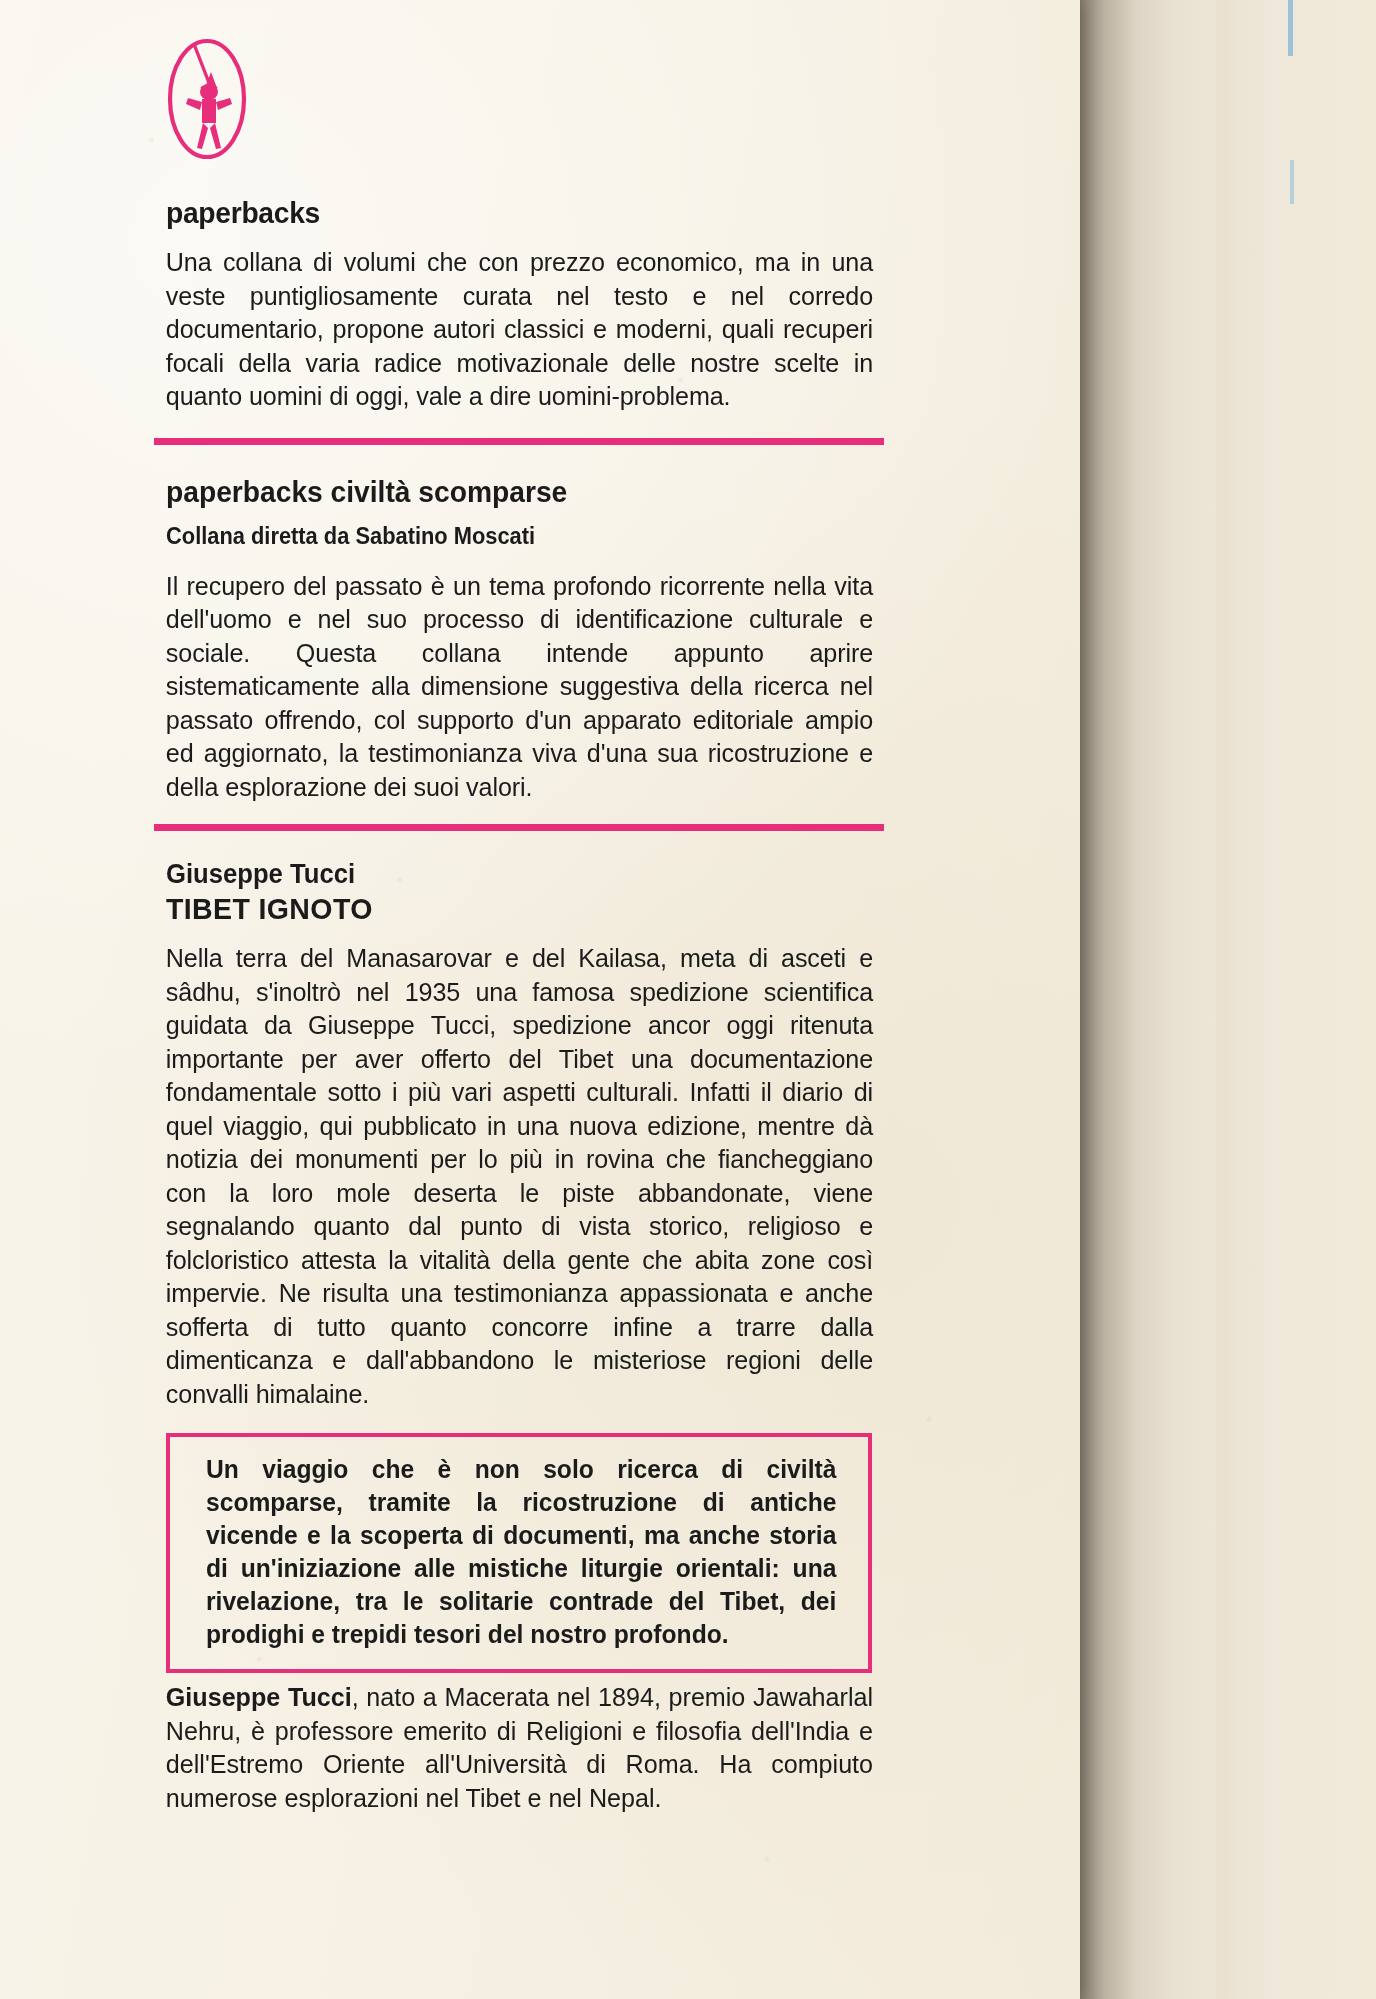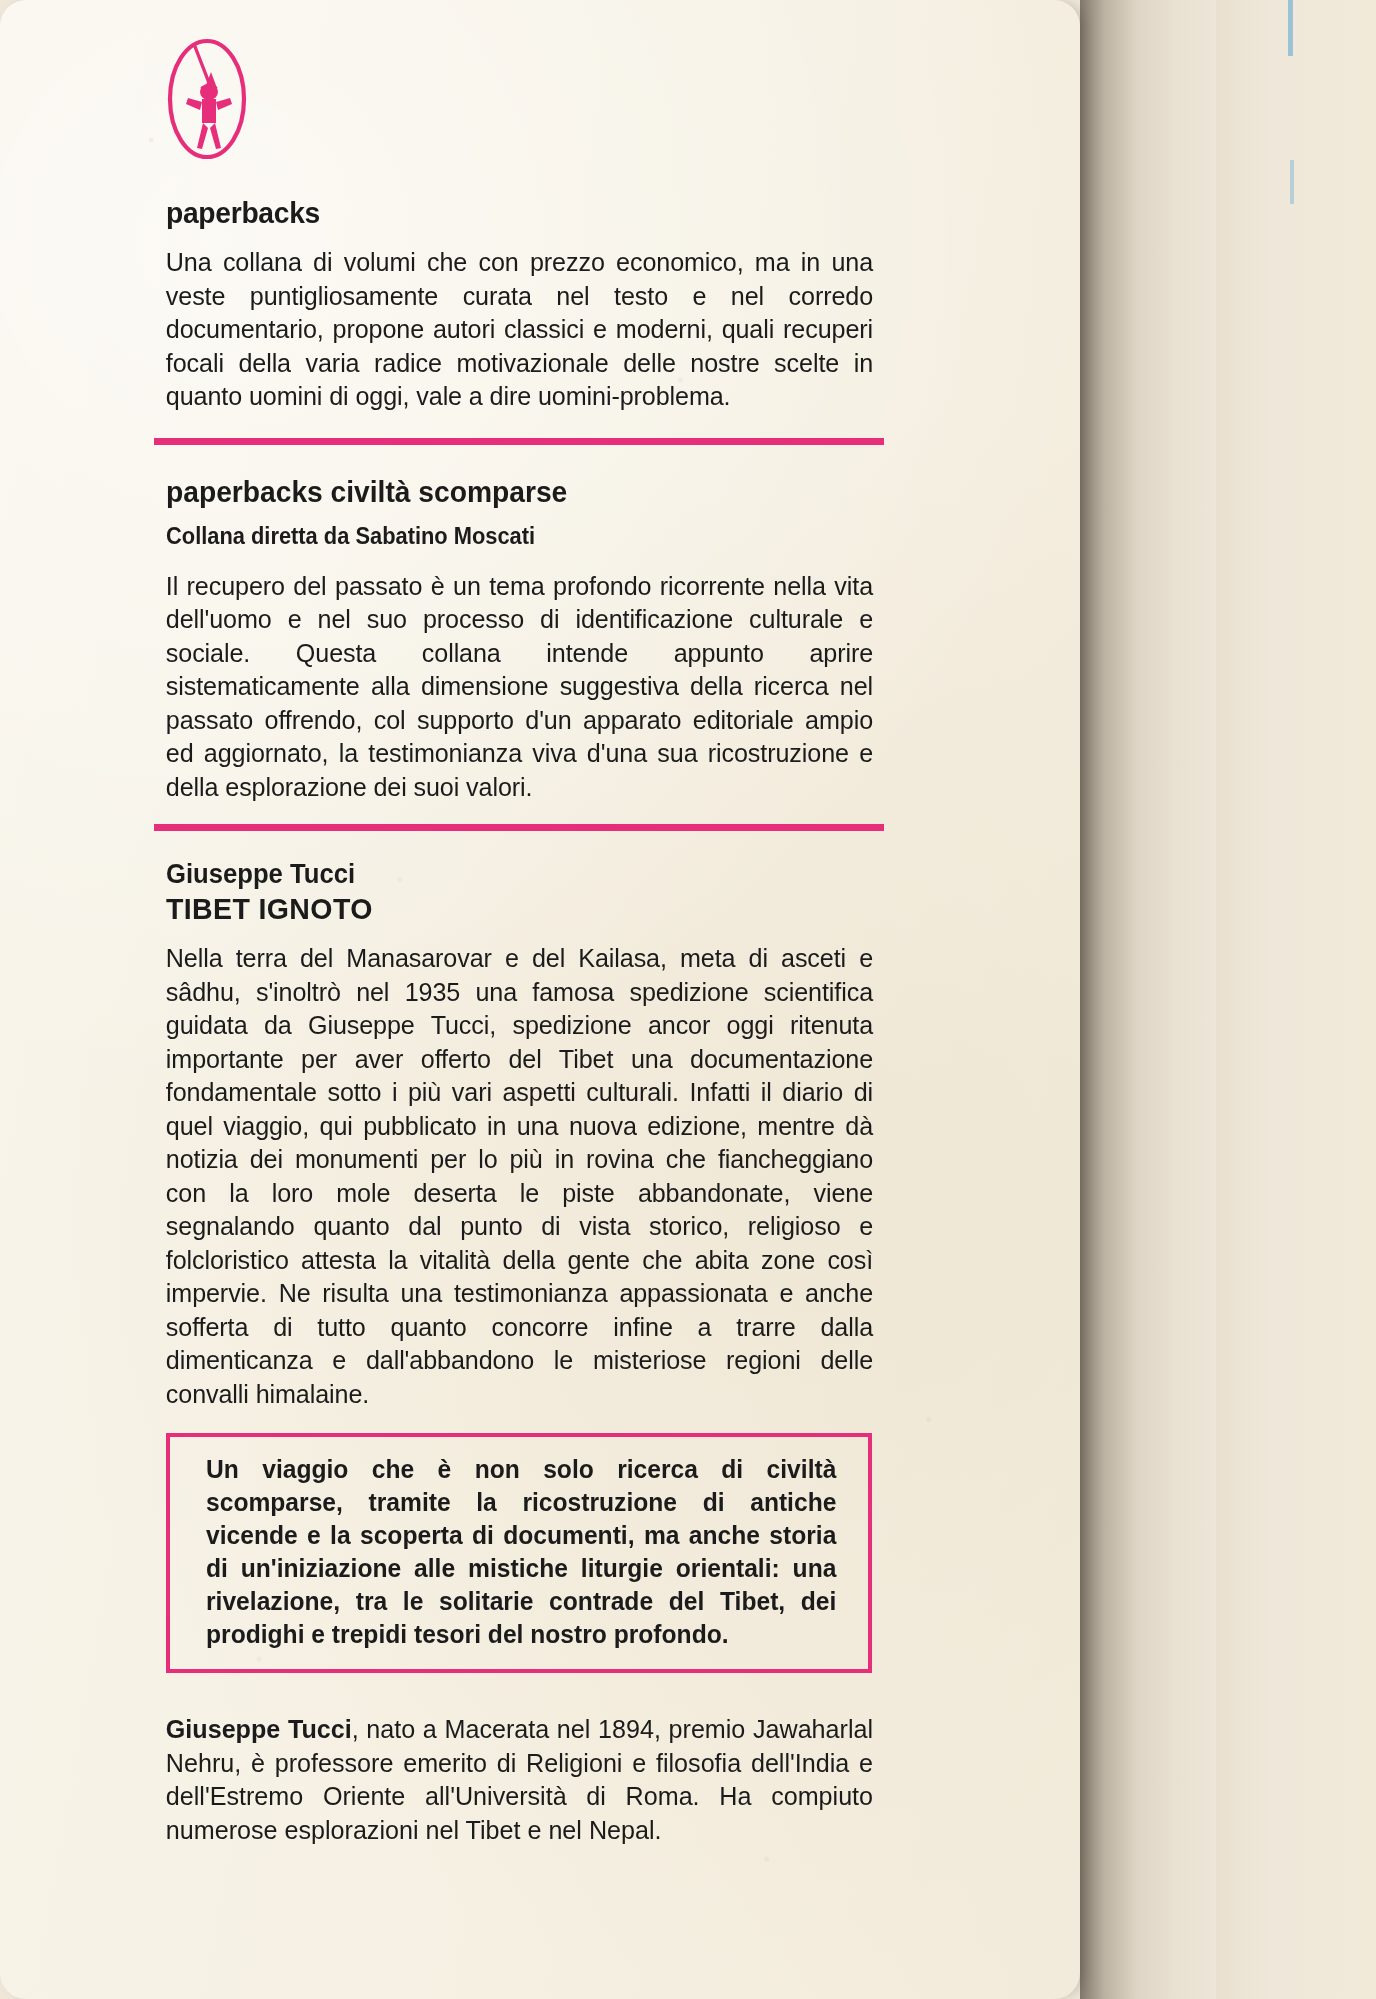--- a/index.html
+++ b/index.html
@@ -21,7 +21,6 @@
       radial-gradient(circle at 78% 60%, rgba(236,226,206,.55) 0%, rgba(255,255,255,0) 55%),
       linear-gradient(100deg,#f8f4ea 0%, #f6f1e4 48%, #f2ebdb 100%);
     box-shadow: 6px 0 14px -4px rgba(0,0,0,.22);
-    border-radius: 26px;
   }
   
   #grain{

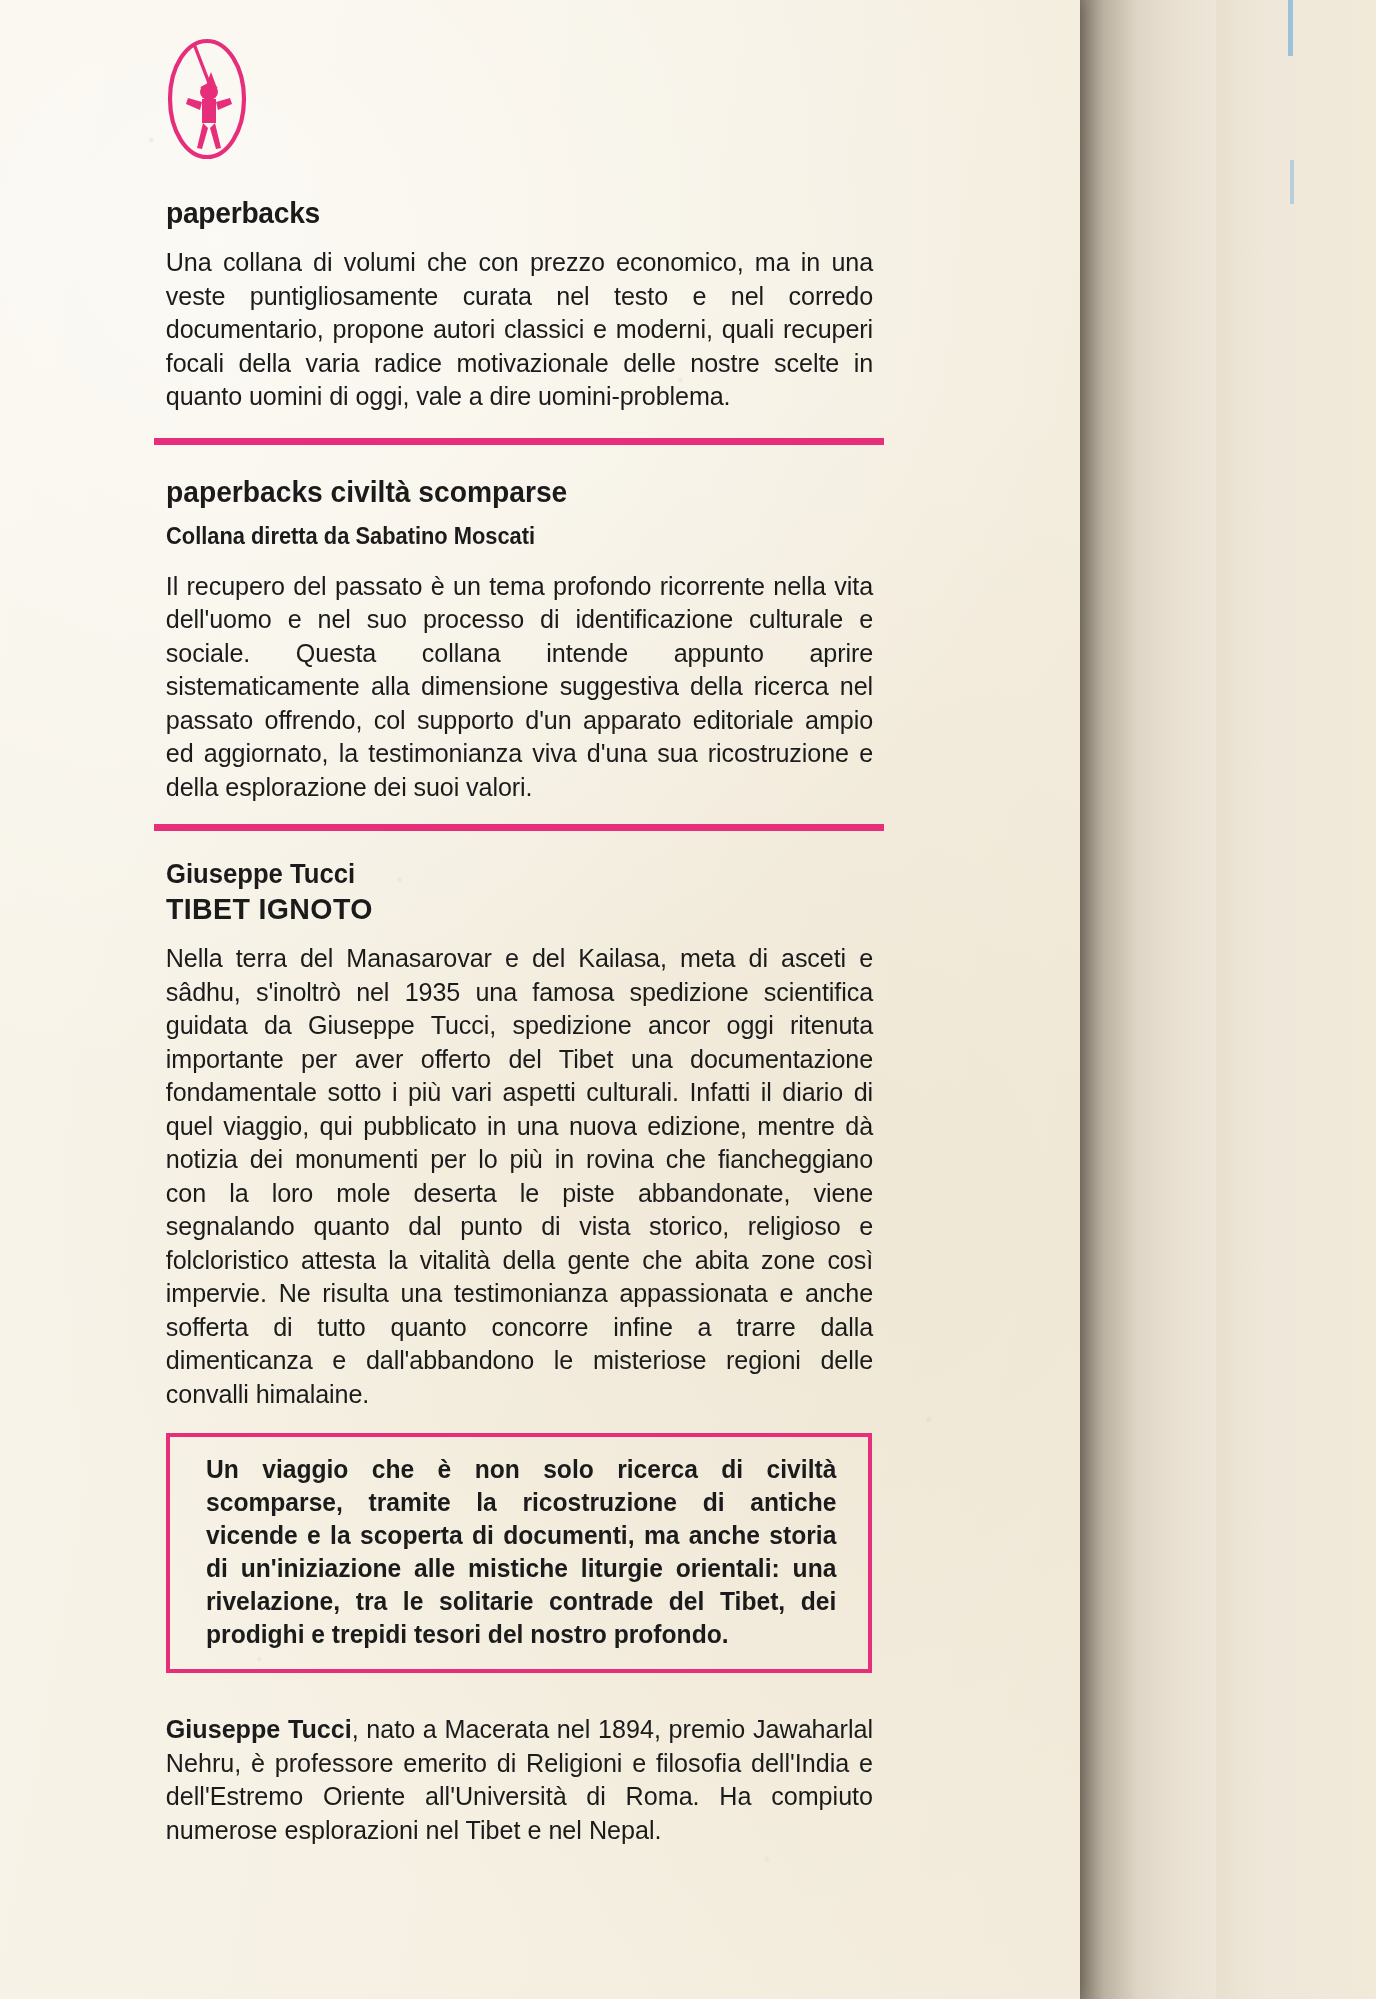--- a/index.html
+++ b/index.html
@@ -127,7 +127,7 @@
   p.body.blurb{ padding-left:12px; }
   .hl-box{
     border:4px solid #e62e7b;
-    margin:22px 12px 40px 12px;
+    margin:22px 12px 8px 12px;
     padding:16px 22px 18px 36px;
   }
   .hl-box p{

